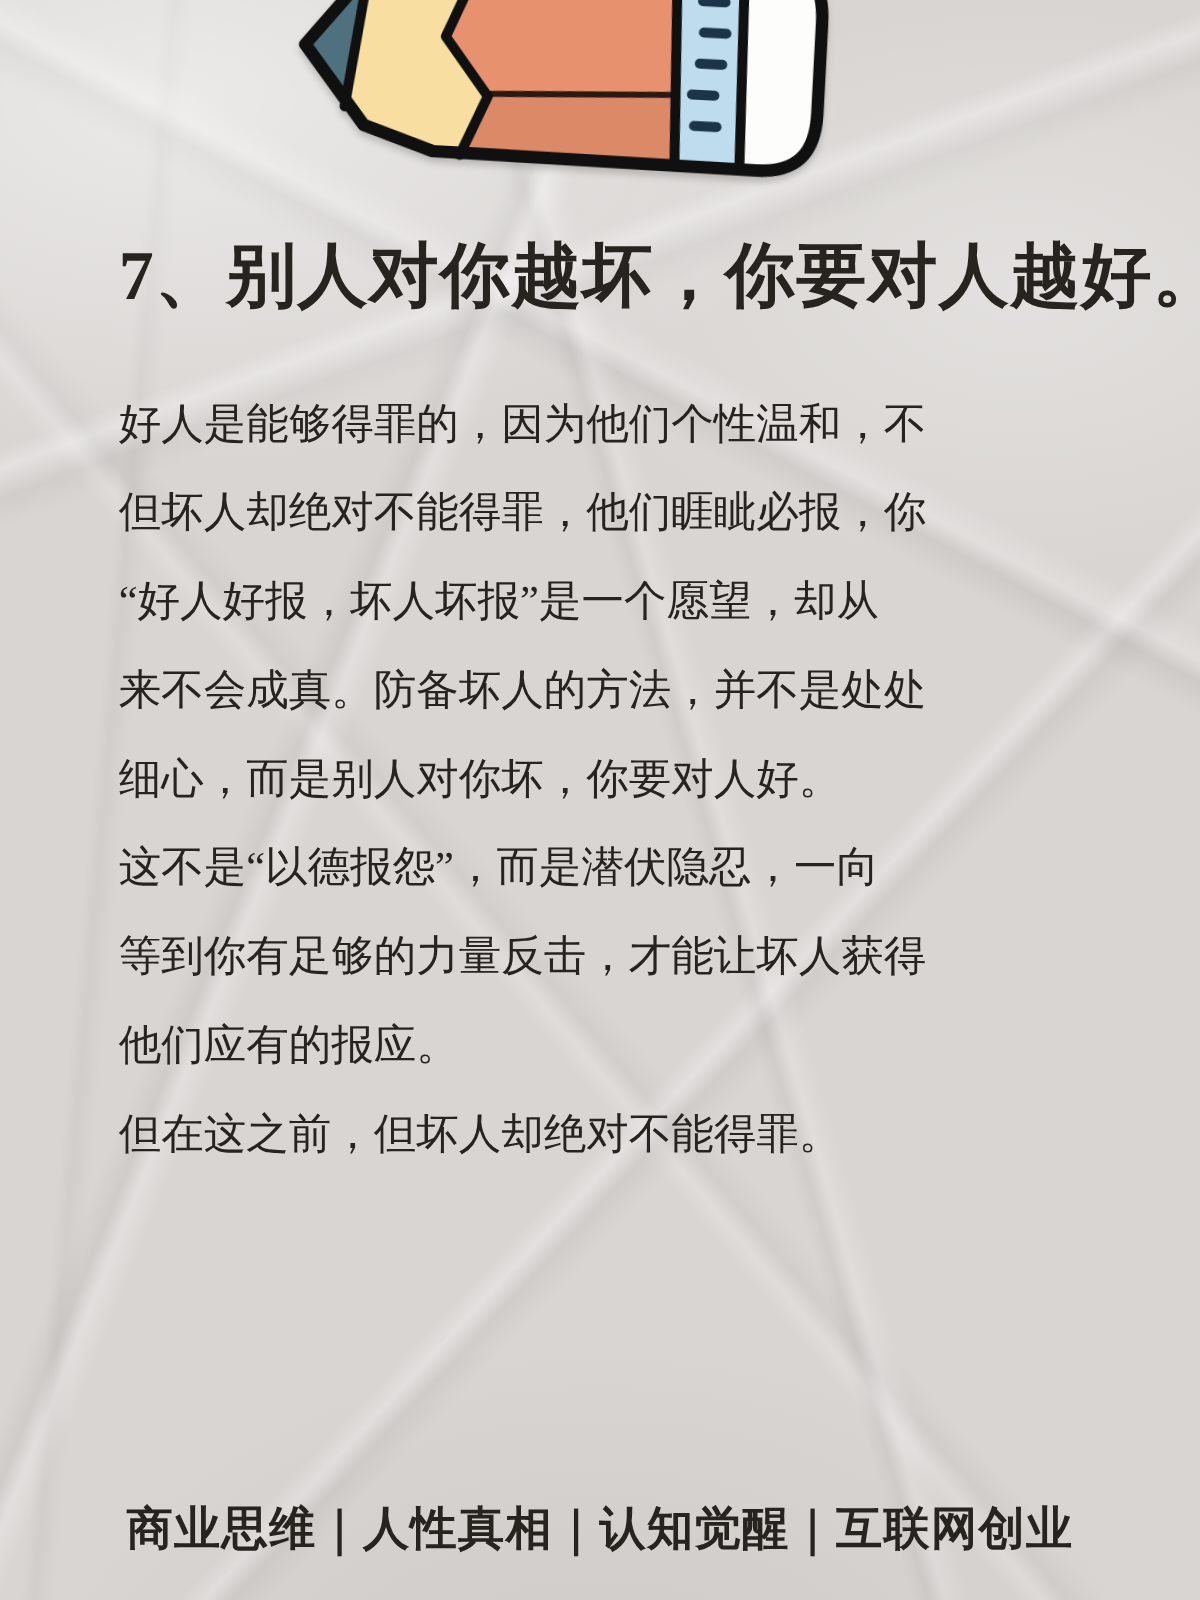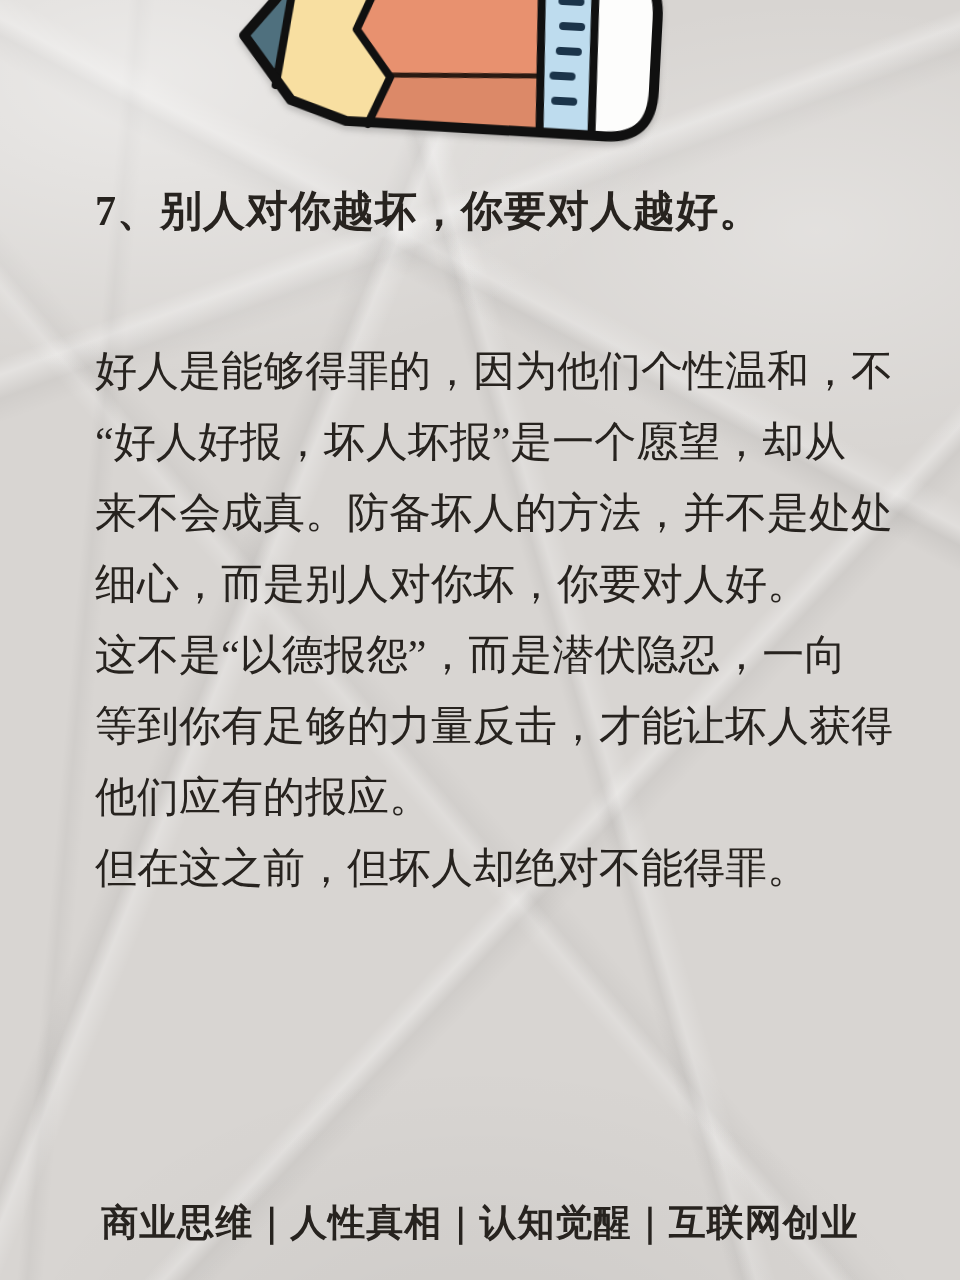--- a/index.html
+++ b/index.html
@@ -38,7 +38,7 @@
     position:absolute;
     left:95px; top:183px;
     width:820px;
-    font-size:42px;
+    font-size:56px;
     font-weight:700;
     letter-spacing:1px;
     white-space:nowrap;

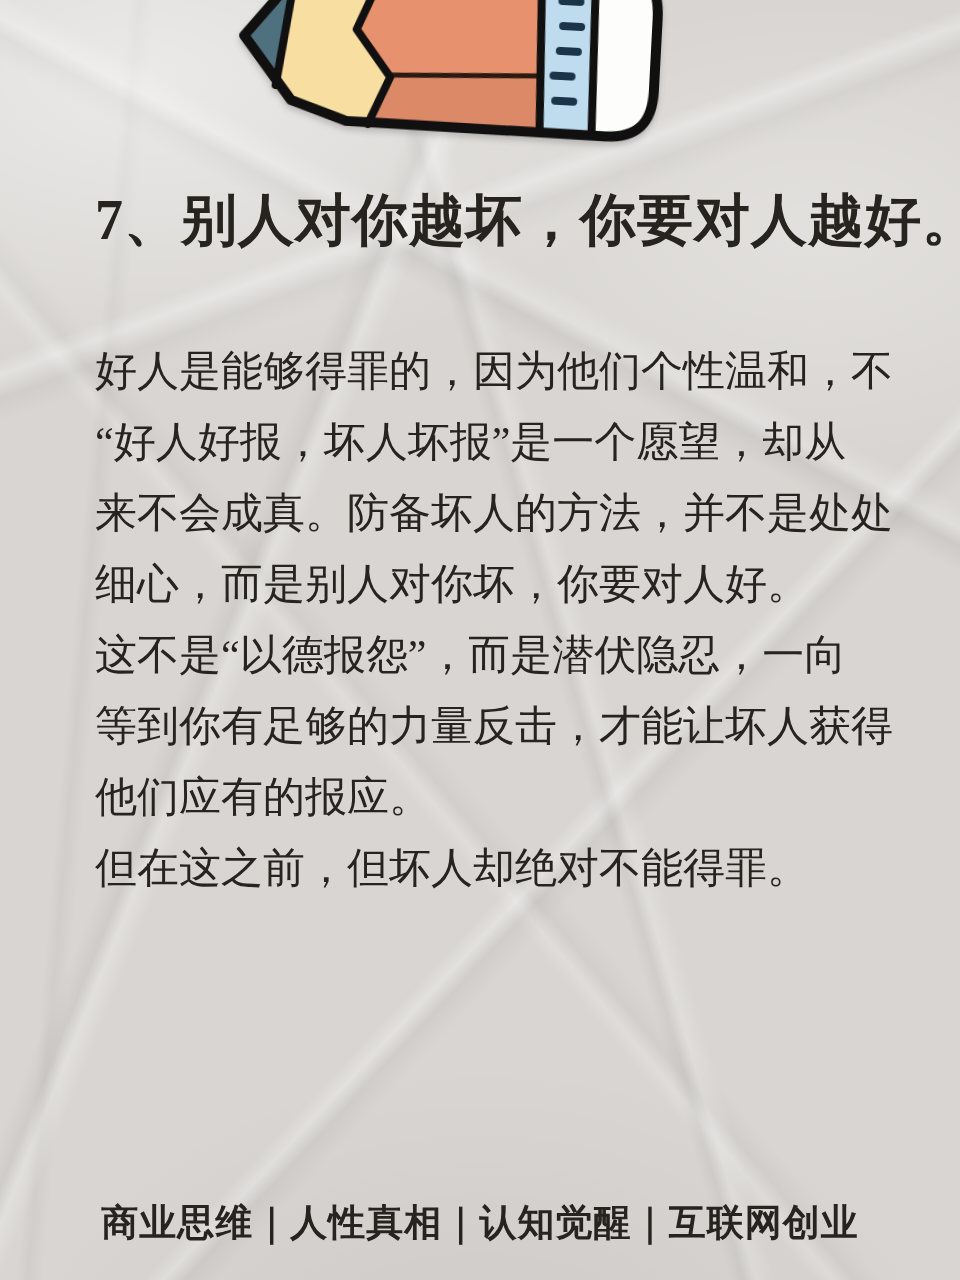--- a/index.html
+++ b/index.html
@@ -46,9 +46,9 @@
 
   .body-text {
     position:absolute;
-    left:95px; top:336px;
+    left:95px; top:304px;
     width:790px;
-    font-size:42px;
+    font-size:34px;
     font-weight:500;
     line-height:71px;
   }

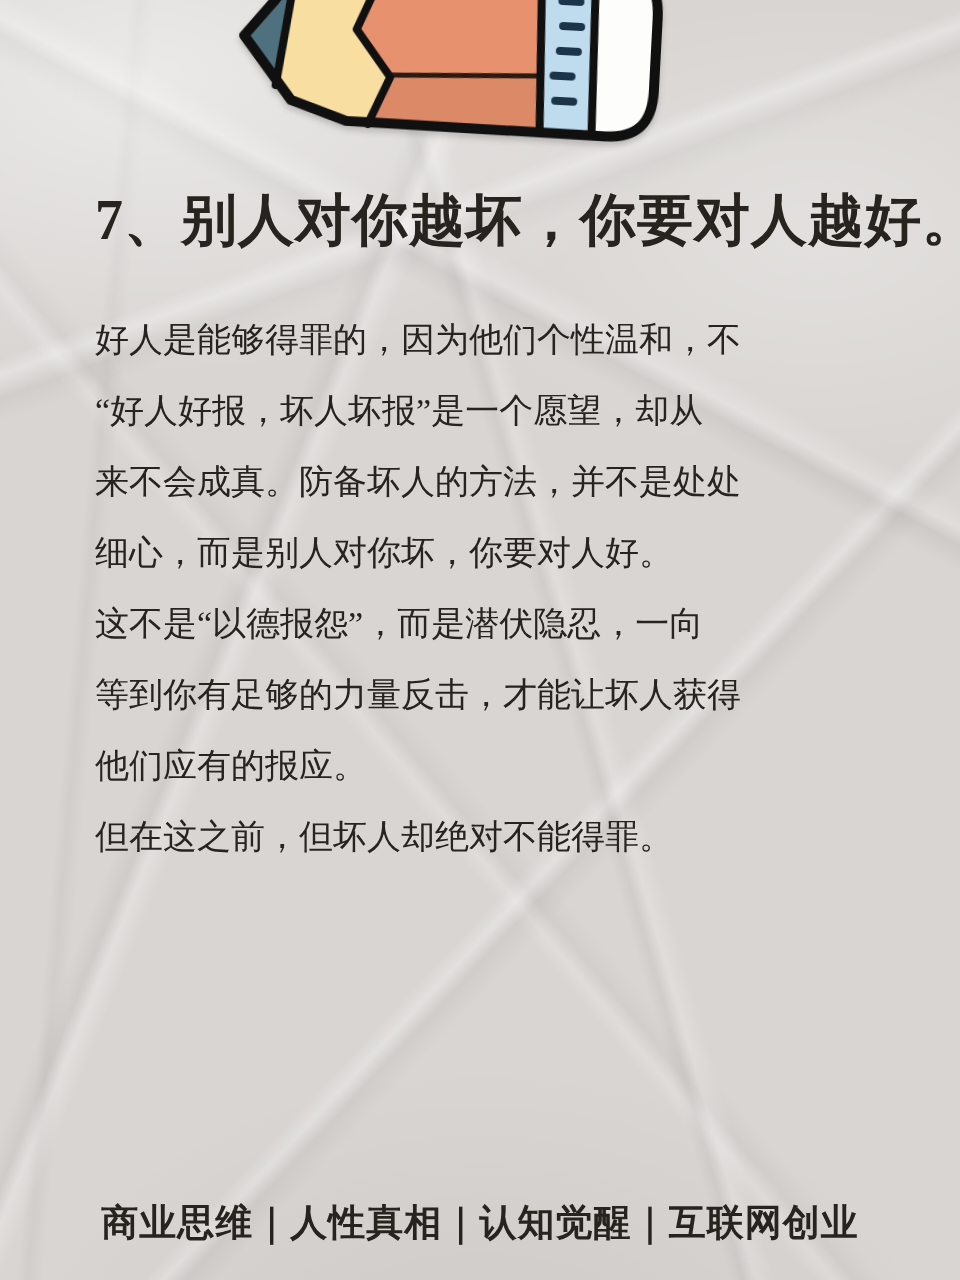--- a/index.html
+++ b/index.html
@@ -104,6 +104,7 @@
 
   <div class="body-text" style="color: rgb(39, 35, 31);">
     <div class="body-line">好人是能够得罪的，因为他们个性温和，不</div>
+    <div class="body-line">但坏人却绝对不能得罪，他们睚眦必报，你</div>
     <div class="body-line">“好人好报，坏人坏报”是一个愿望，却从</div>
     <div class="body-line">来不会成真。防备坏人的方法，并不是处处</div>
     <div class="body-line">细心，而是别人对你坏，你要对人好。</div>

